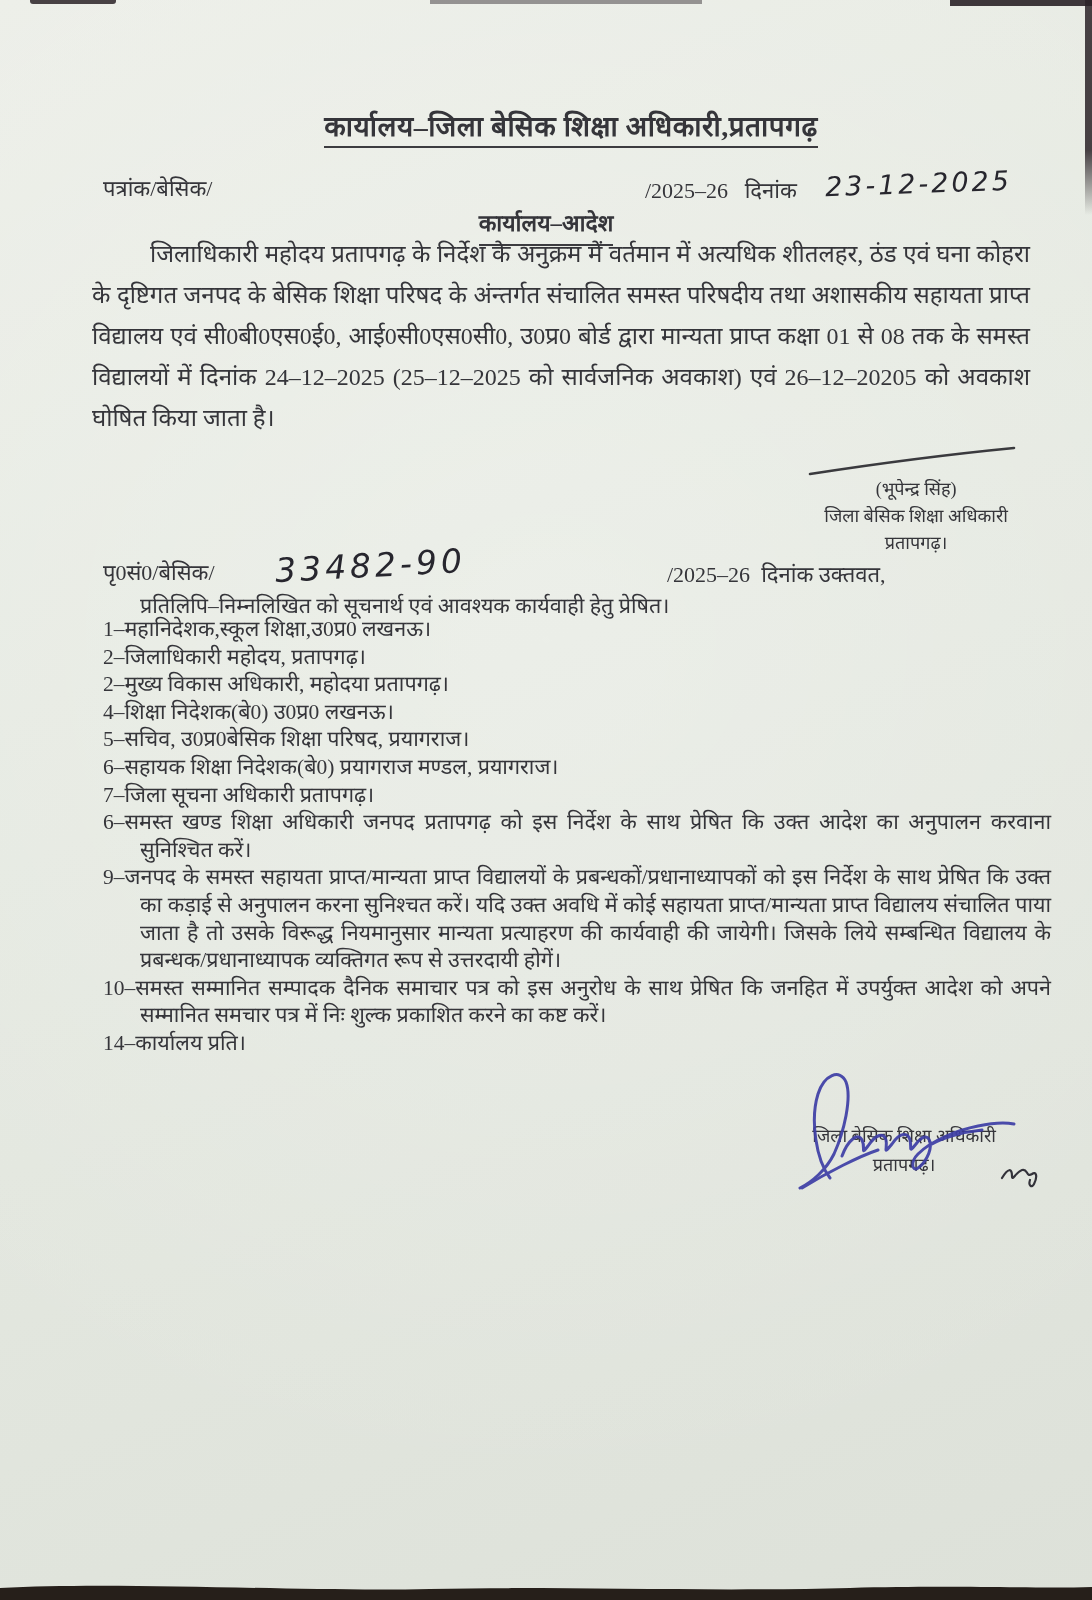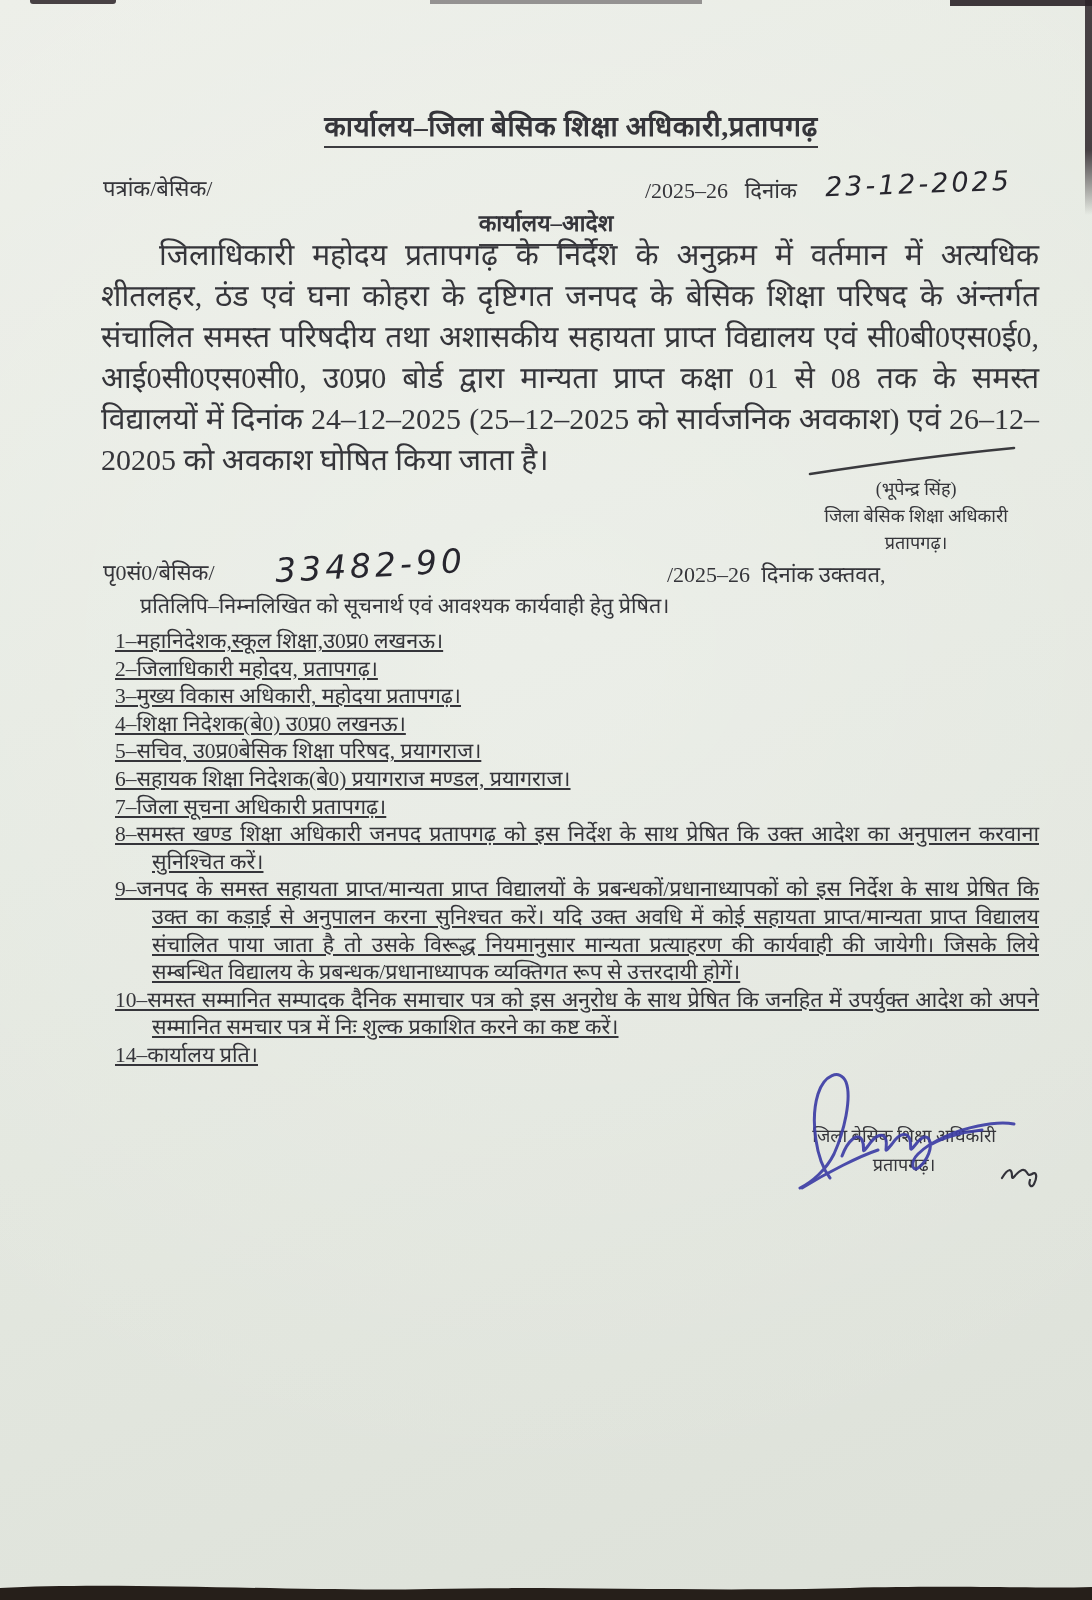--- a/index.html
+++ b/index.html
@@ -42,8 +42,8 @@
   }
   .order-head span{border-bottom:2px solid #3c3c40;padding-bottom:8px;}
   .body-para{
-    top:234px;left:101px;width:938px;
-    font-size:30px;line-height:41px;text-align:justify;text-indent:58px;
+    top:234px;left:92px;width:938px;
+    font-size:24px;line-height:41px;text-align:justify;text-indent:58px;
   }
   .compliance{top:431px;left:160px;font-size:22.5px;}
   .sig-block{position:absolute;text-align:center;font-size:18px;line-height:27px;}

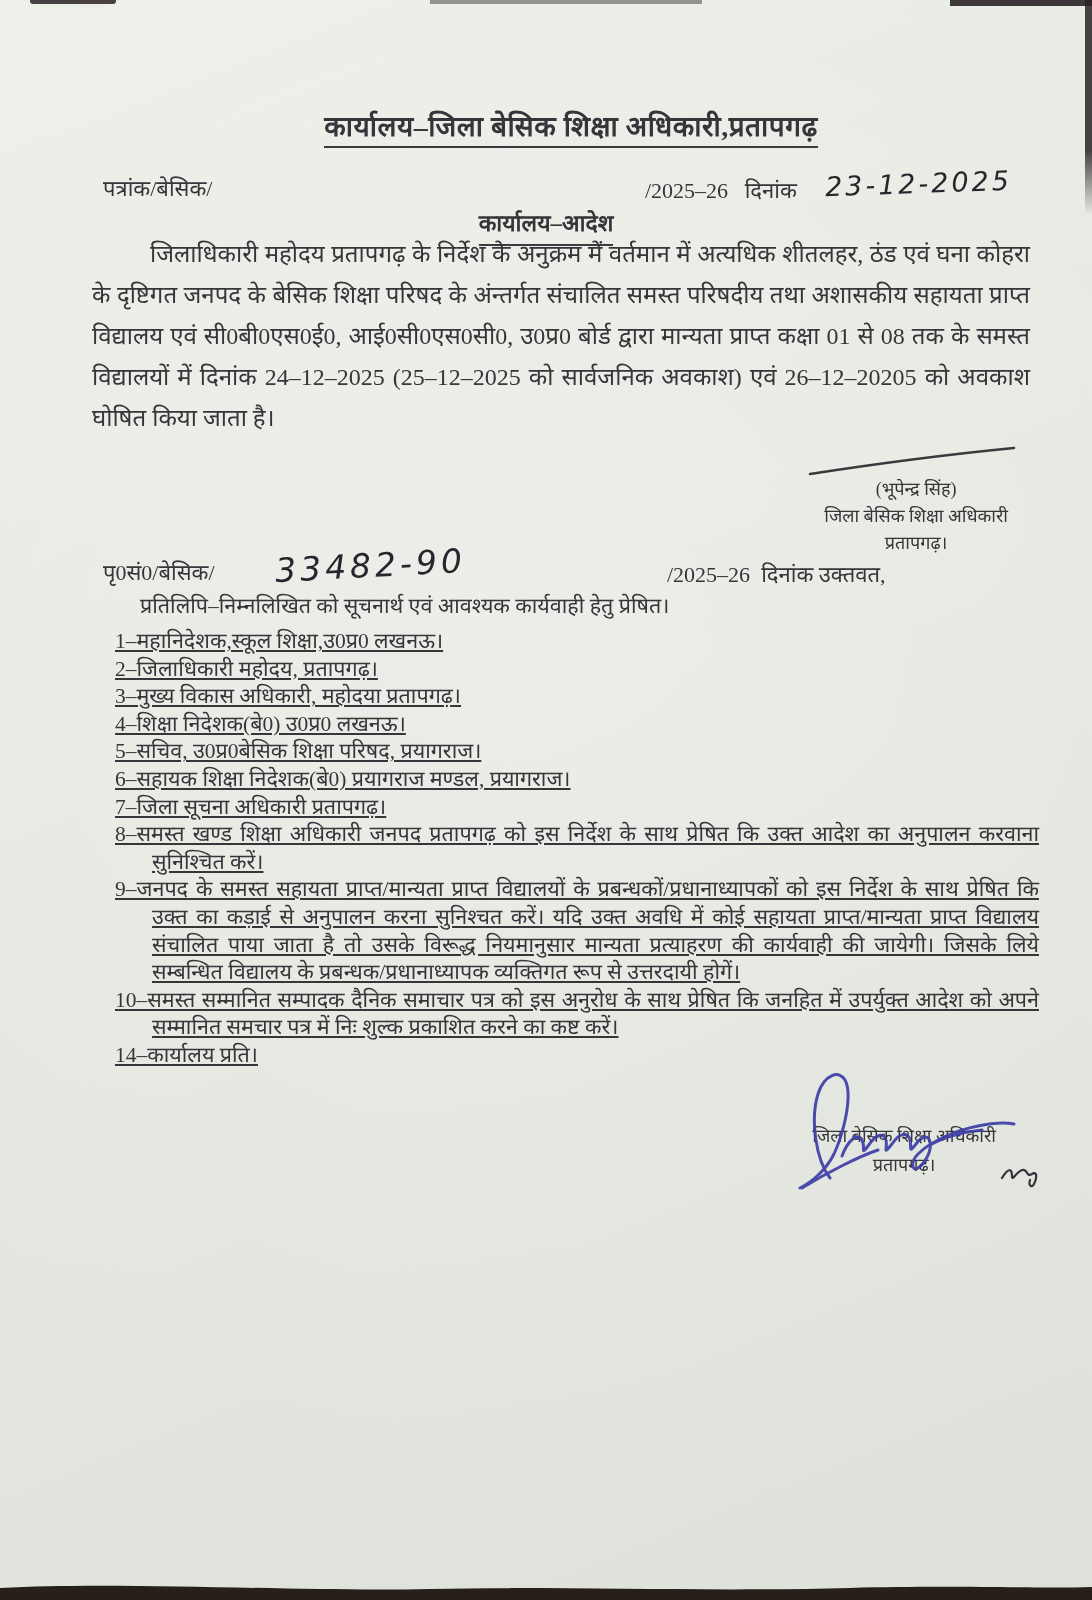--- a/index.html
+++ b/index.html
@@ -54,7 +54,7 @@
   .endorse .mid{position:absolute;left:564px;top:2px;}
   .copy-line{top:590px;left:140px;font-size:21.5px;}
   .copy-list{top:616px;left:103px;width:948px;font-size:21.5px;line-height:27.6px;}
-  .copy-list ul{list-style:none;margin:12px;padding:0;text-decoration:underline;}
+  .copy-list ul{list-style:none;margin:0;padding:0;}
   .copy-list li{padding-left:37px;text-indent:-37px;text-align:justify;}
   .sig2{top:1122px;right:96px;line-height:29px;}
   .sig2 .ink{position:absolute;left:-30px;top:-62px;pointer-events:none;}

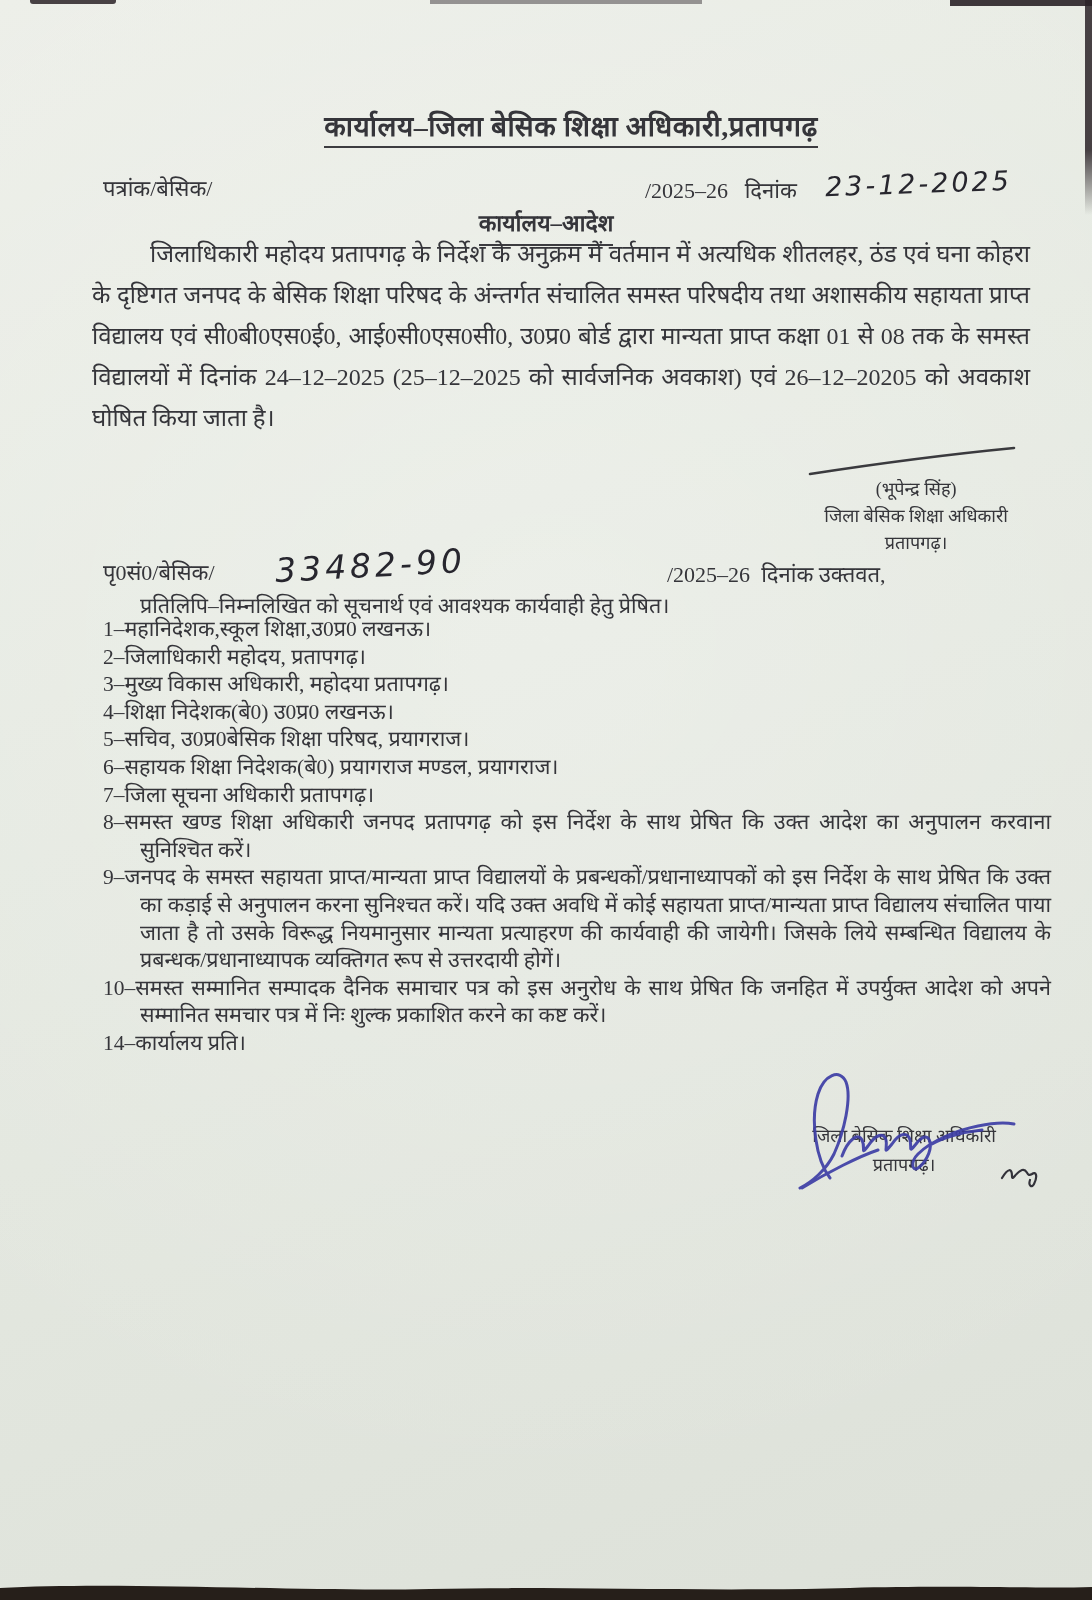--- a/index.html
+++ b/index.html
@@ -112,7 +112,7 @@
 
     <li>1–महानिदेशक,स्कूल शिक्षा,उ0प्र0 लखनऊ।</li>
         <li>2–जिलाधिकारी महोदय, प्रतापगढ़।</li>
-        <li>3–मुख्य विकास अधिकारी, महोदया प्रतापगढ़।</li>
+        <li>2–मुख्य विकास अधिकारी, महोदया प्रतापगढ़।</li>
         <li>4–शिक्षा निदेशक(बे0) उ0प्र0 लखनऊ।</li>
         <li>5–सचिव, उ0प्र0बेसिक शिक्षा परिषद, प्रयागराज।</li>
         <li>6–सहायक शिक्षा निदेशक(बे0) प्रयागराज मण्डल, प्रयागराज।</li>

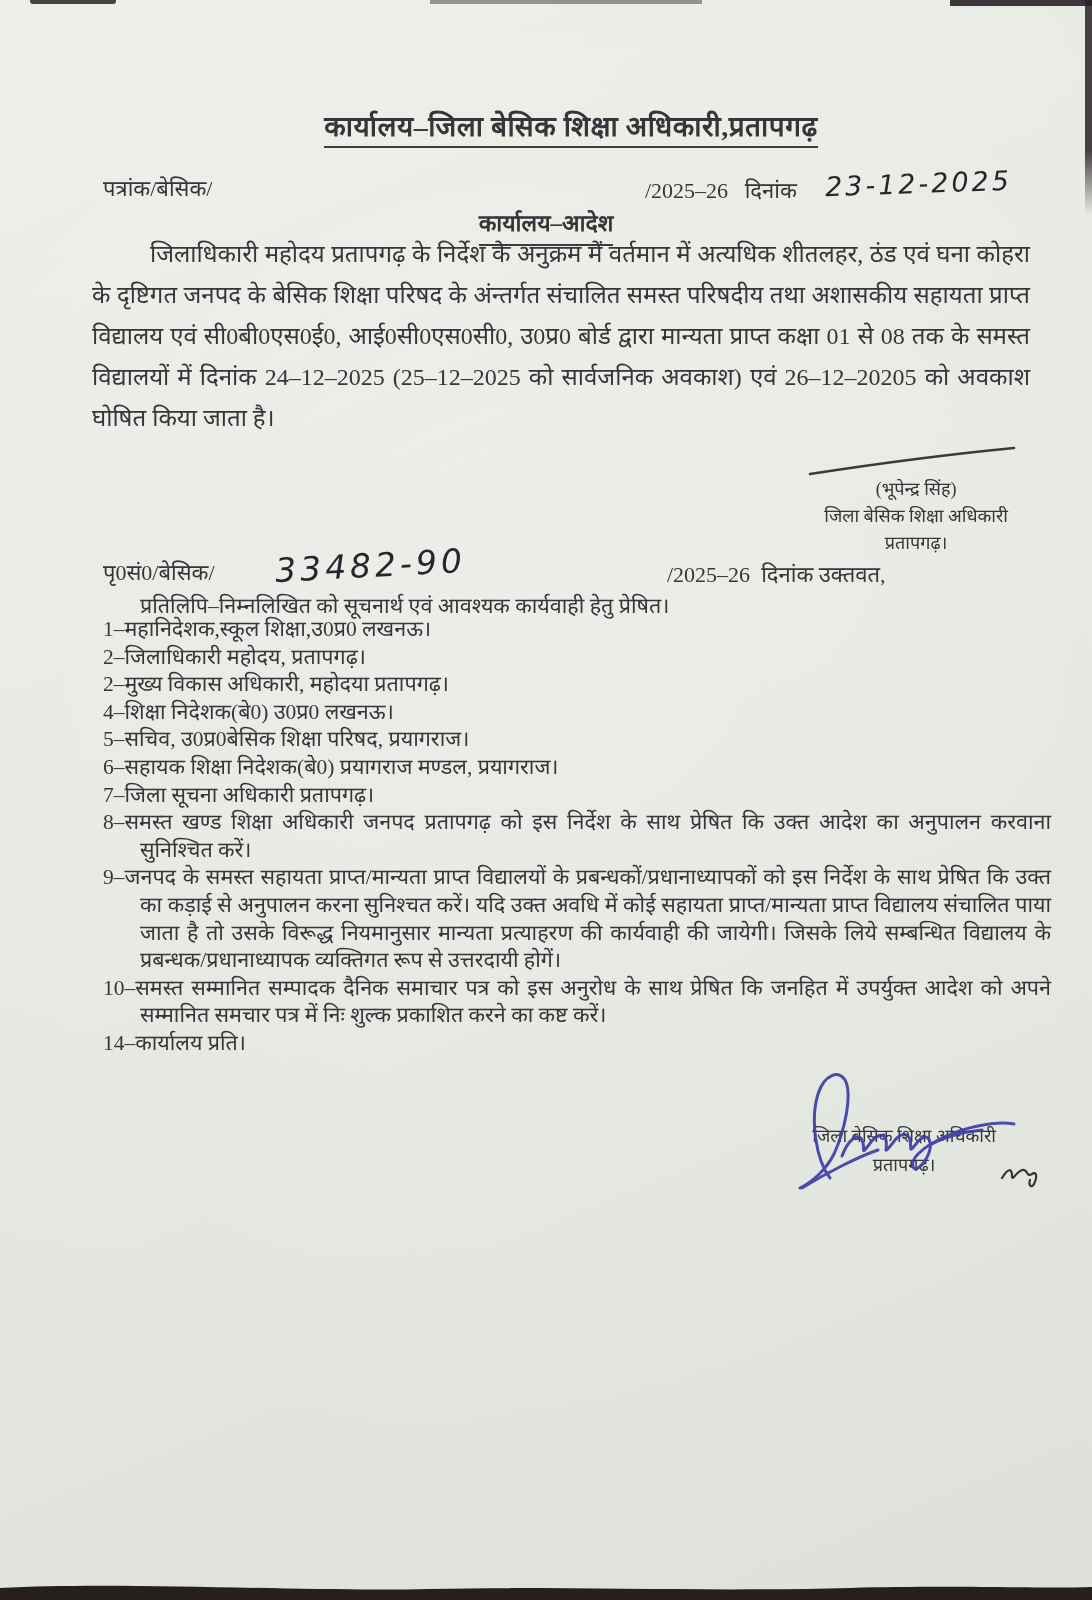--- a/index.html
+++ b/index.html
@@ -117,7 +117,7 @@
         <li>5–सचिव, उ0प्र0बेसिक शिक्षा परिषद, प्रयागराज।</li>
         <li>6–सहायक शिक्षा निदेशक(बे0) प्रयागराज मण्डल, प्रयागराज।</li>
         <li>7–जिला सूचना अधिकारी प्रतापगढ़।</li>
-        <li>8–समस्त खण्ड शिक्षा अधिकारी जनपद प्रतापगढ़ को इस निर्देश के साथ प्रेषित कि उक्त आदेश का अनुपालन करवाना सुनिश्चित करें।</li>
+        <li>6–समस्त खण्ड शिक्षा अधिकारी जनपद प्रतापगढ़ को इस निर्देश के साथ प्रेषित कि उक्त आदेश का अनुपालन करवाना सुनिश्चित करें।</li>
         <li>9–जनपद के समस्त सहायता प्राप्त/मान्यता प्राप्त विद्यालयों के प्रबन्धकों/प्रधानाध्यापकों को इस निर्देश के साथ प्रेषित कि उक्त का कड़ाई से अनुपालन करना सुनिश्चत करें। यदि उक्त अवधि में कोई सहायता प्राप्त/मान्यता प्राप्त विद्यालय संचालित पाया जाता है तो उसके विरूद्ध नियमानुसार मान्यता प्रत्याहरण की कार्यवाही की जायेगी। जिसके लिये सम्बन्धित विद्यालय के प्रबन्धक/प्रधानाध्यापक व्यक्तिगत रूप से उत्तरदायी होगें।</li>
         <li>10–समस्त सम्मानित सम्पादक दैनिक समाचार पत्र को इस अनुरोध के साथ प्रेषित कि जनहित में उपर्युक्त आदेश को अपने सम्मानित समचार पत्र में निः शुल्क प्रकाशित करने का कष्ट करें।</li>
         <li>14–कार्यालय प्रति।</li>

